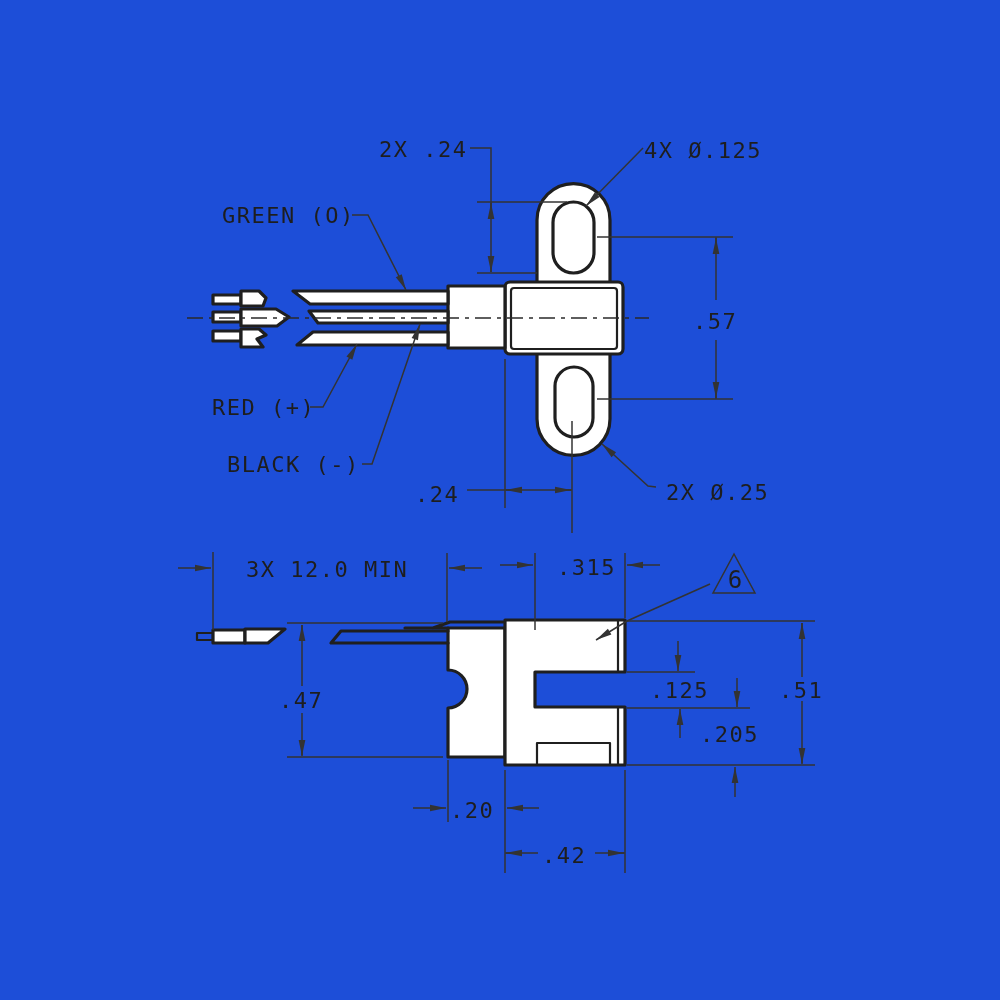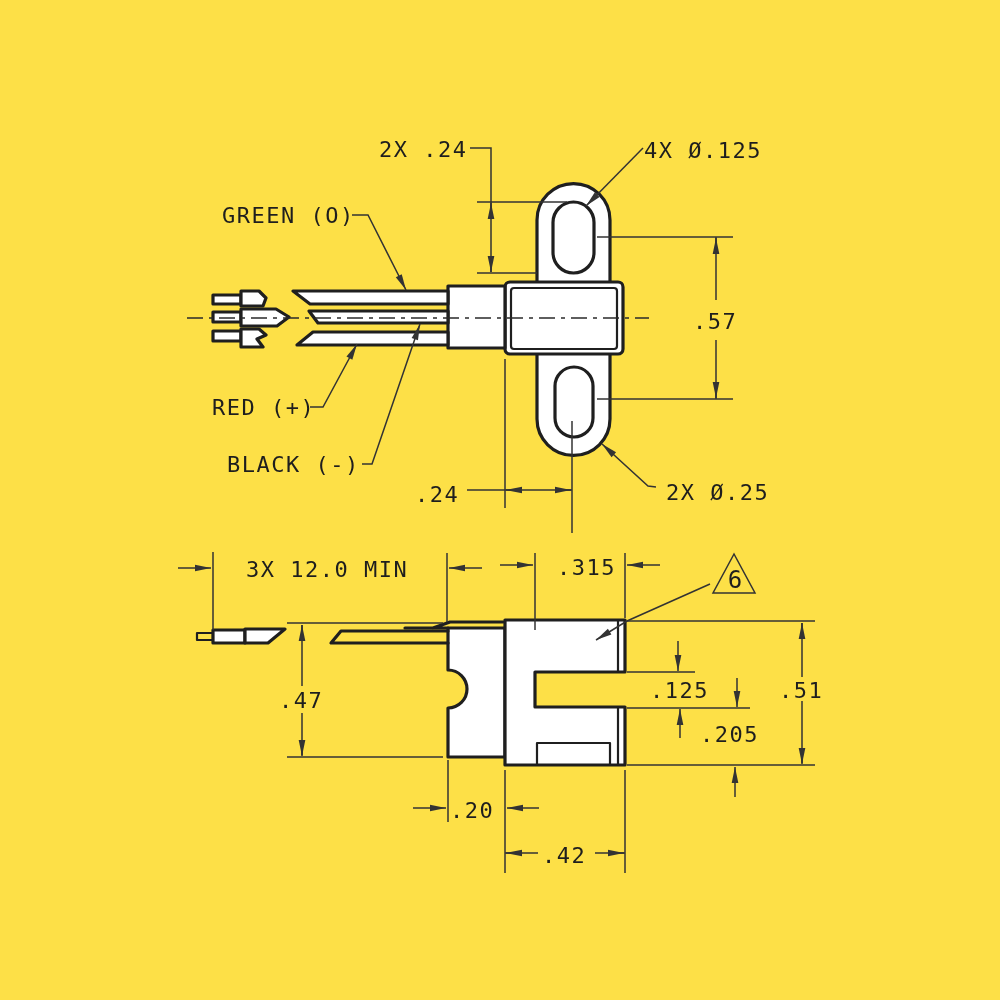--- a/index.html
+++ b/index.html
@@ -3,7 +3,7 @@
 <meta charset="utf-8">
 <style>
   html,body{margin:0;padding:0;background:#ffffff;}
-  .page{width:1000px;height:1000px;background:#fde047;position:relative;overflow:hidden;}
+  .page{width:1000px;height:1000px;background:#1d4ed8;position:relative;overflow:hidden;}
   svg{display:block;}
   .outline{stroke:#1f1f1f;stroke-width:3.2;fill:none;stroke-linejoin:round;stroke-linecap:round;}
   .outline-filled{stroke:#1f1f1f;stroke-width:3.2;fill:#ffffff;stroke-linejoin:round;}

